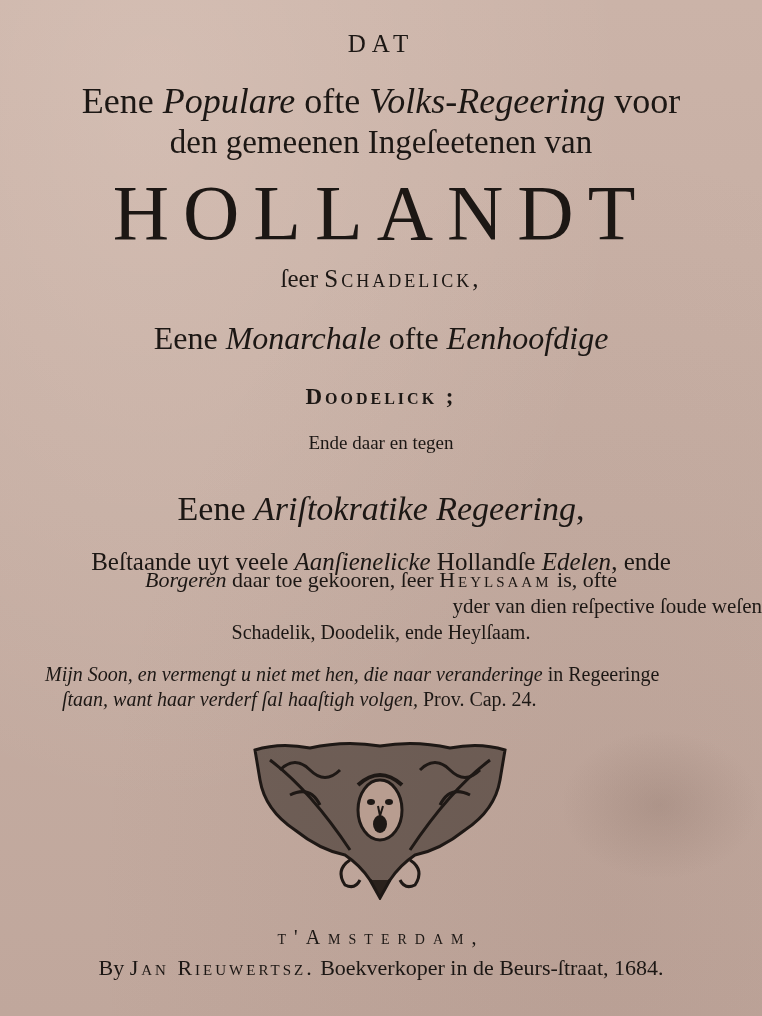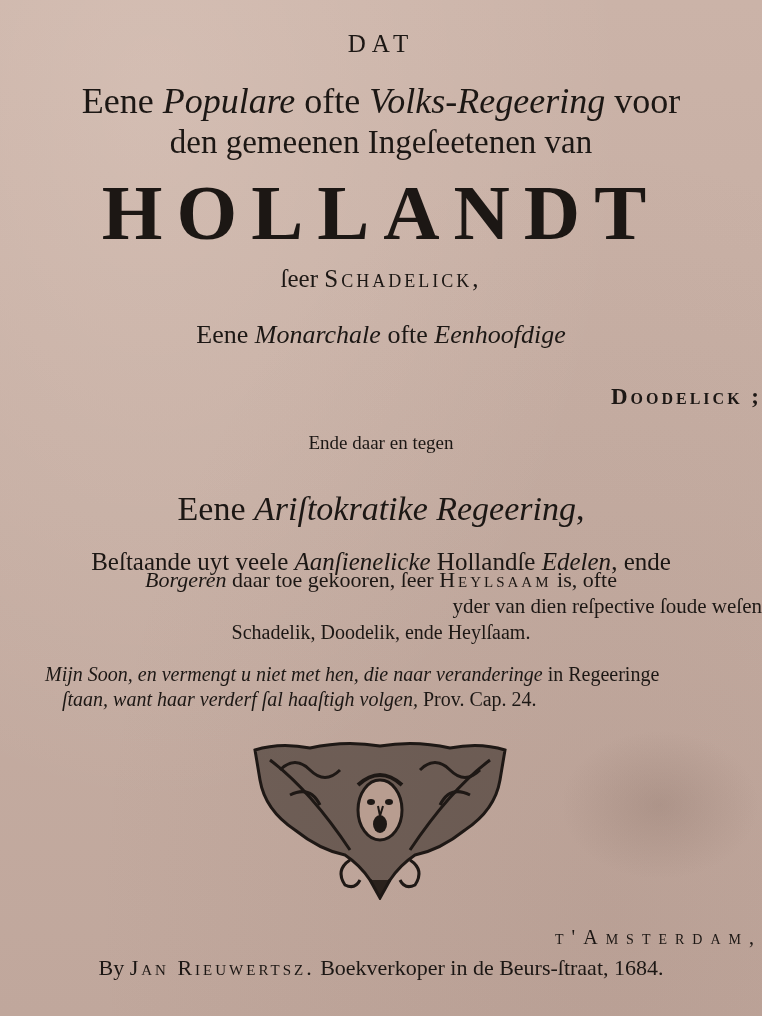--- a/index.html
+++ b/index.html
@@ -44,7 +44,7 @@
     .dat { top: 30px; font-size: 25px; letter-spacing: 6px; }
     .l1 { top: 80px; font-size: 36px; }
     .l2 { top: 124px; font-size: 33px; }
-    .hollandt { top: 168px; font-size: 78px; letter-spacing: 14px; font-weight: bold; }
+    .hollandt { top: 168px; font-size: 78px; letter-spacing: 14px; font-weight: normal; }
     .l3 { top: 265px; font-size: 25px; }
     .l4 { top: 320px; font-size: 26px; }
     .l5 { top: 384px; font-size: 23px; font-weight: bold; letter-spacing: 3px; }

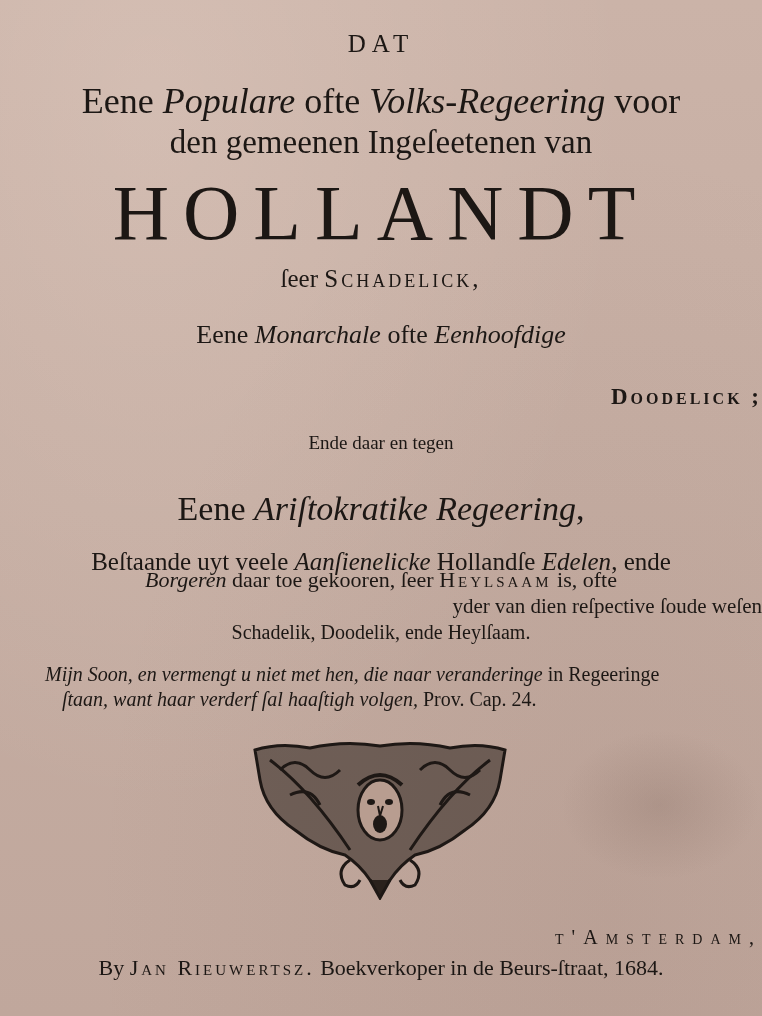--- a/index.html
+++ b/index.html
@@ -40,7 +40,7 @@
       white-space: nowrap;
     }
     .it { font-style: italic; }
-    .sc { letter-spacing: 3px; font-variant: small-caps; text-align: right; }
+    .sc { letter-spacing: 3px; font-variant: small-caps; }
     .dat { top: 30px; font-size: 25px; letter-spacing: 6px; }
     .l1 { top: 80px; font-size: 36px; }
     .l2 { top: 124px; font-size: 33px; }

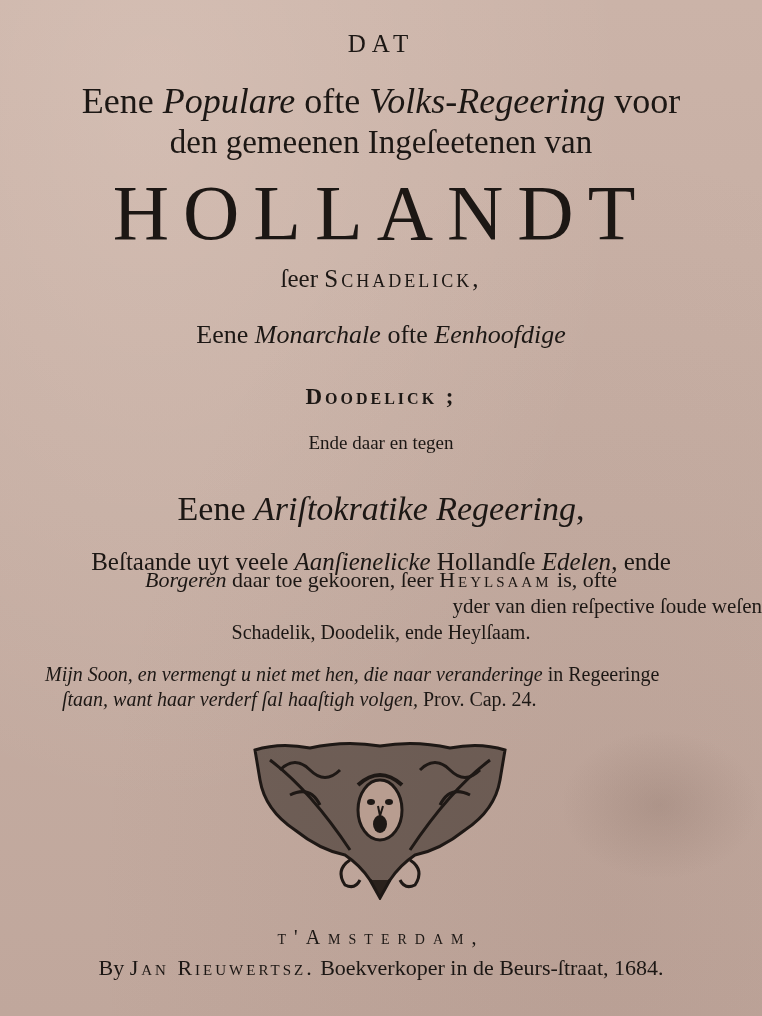--- a/index.html
+++ b/index.html
@@ -46,7 +46,7 @@
     .l2 { top: 124px; font-size: 33px; }
     .hollandt { top: 168px; font-size: 78px; letter-spacing: 14px; font-weight: normal; }
     .l3 { top: 265px; font-size: 25px; }
-    .l4 { top: 320px; font-size: 26px; }
+    .l4 { top: 320px; font-size: 32px; }
     .l5 { top: 384px; font-size: 23px; font-weight: bold; letter-spacing: 3px; }
     .l6 { top: 432px; font-size: 19px; }
     .l7 { top: 474px; font-size: 34px; margin-top: 16px; }

